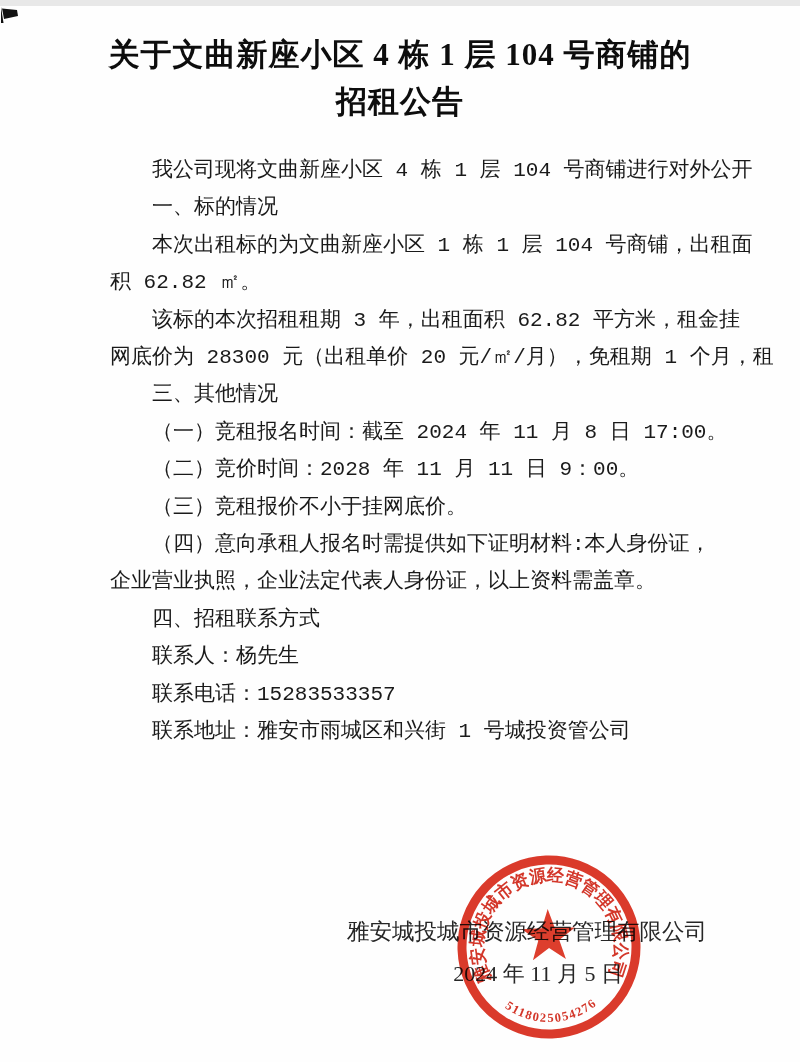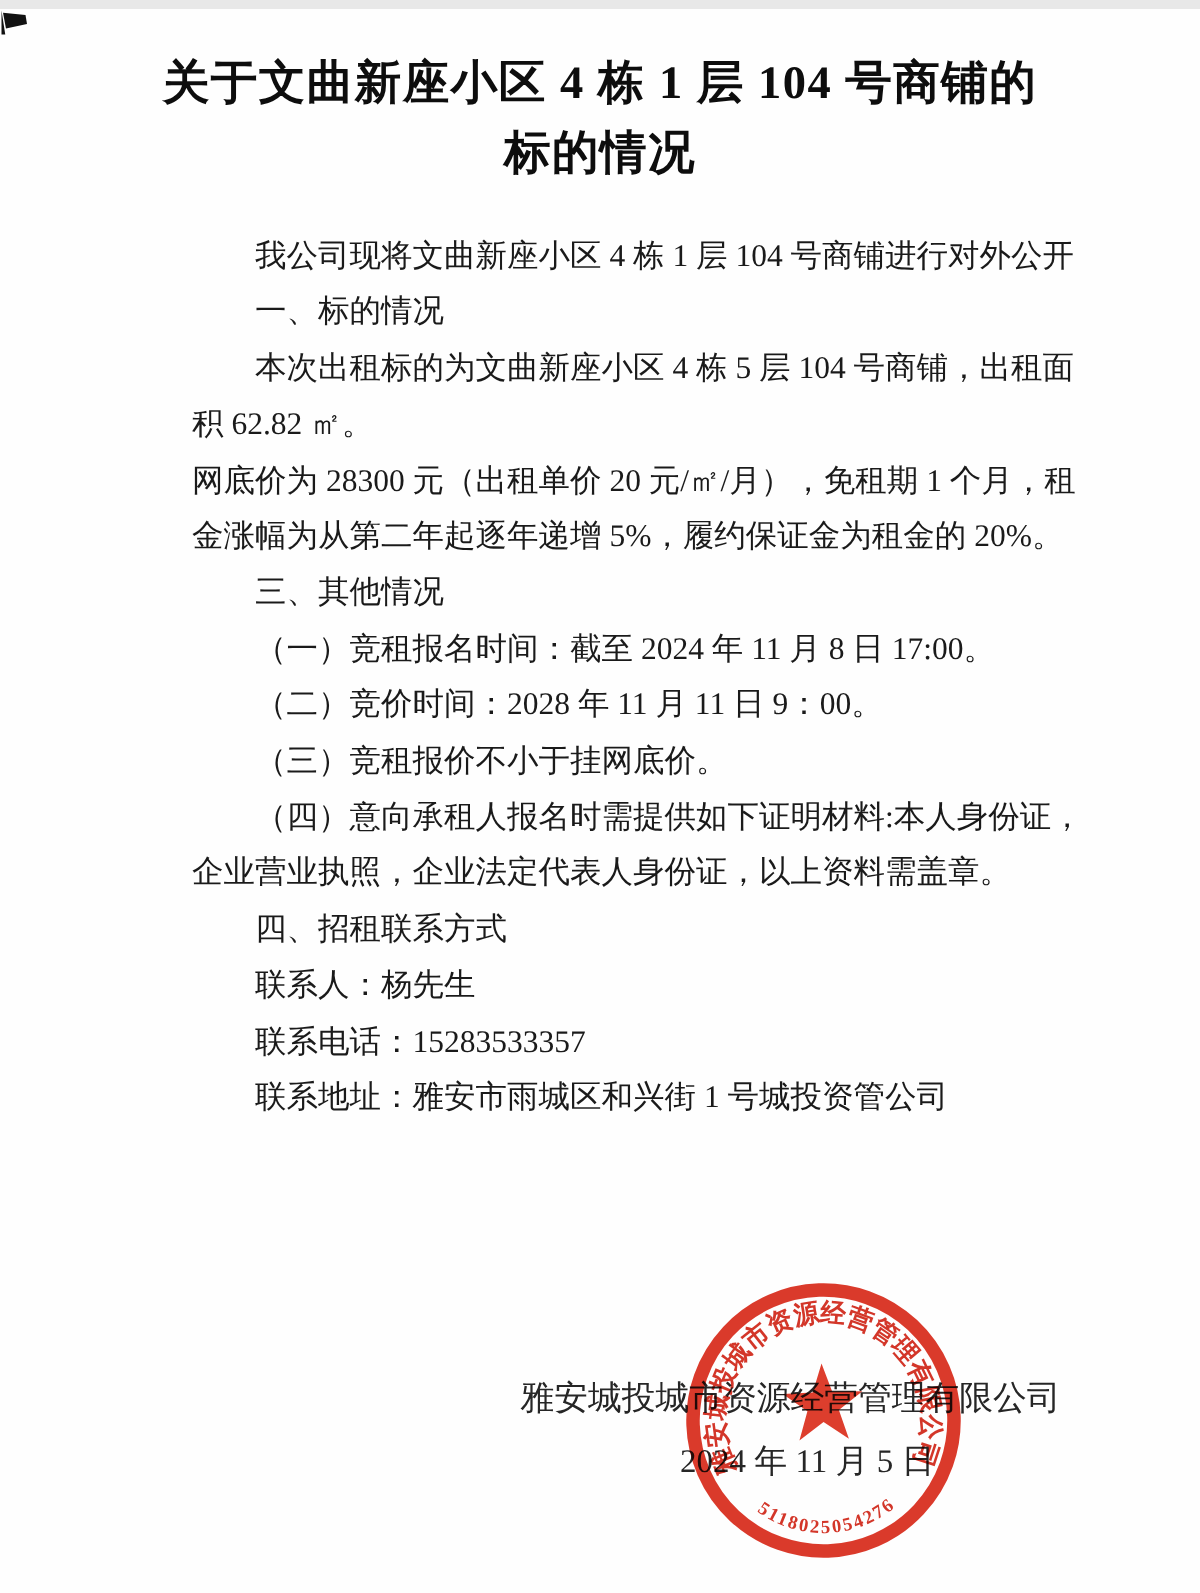--- a/index.html
+++ b/index.html
@@ -86,7 +86,7 @@
 
   <div class="title-block">
     <div>关于文曲新座小区 4 栋 1 层 104 号商铺的</div>
-    <div>标的情况</div>
+    <div>招租公告</div>
   </div>
 
   <div class="body-text">

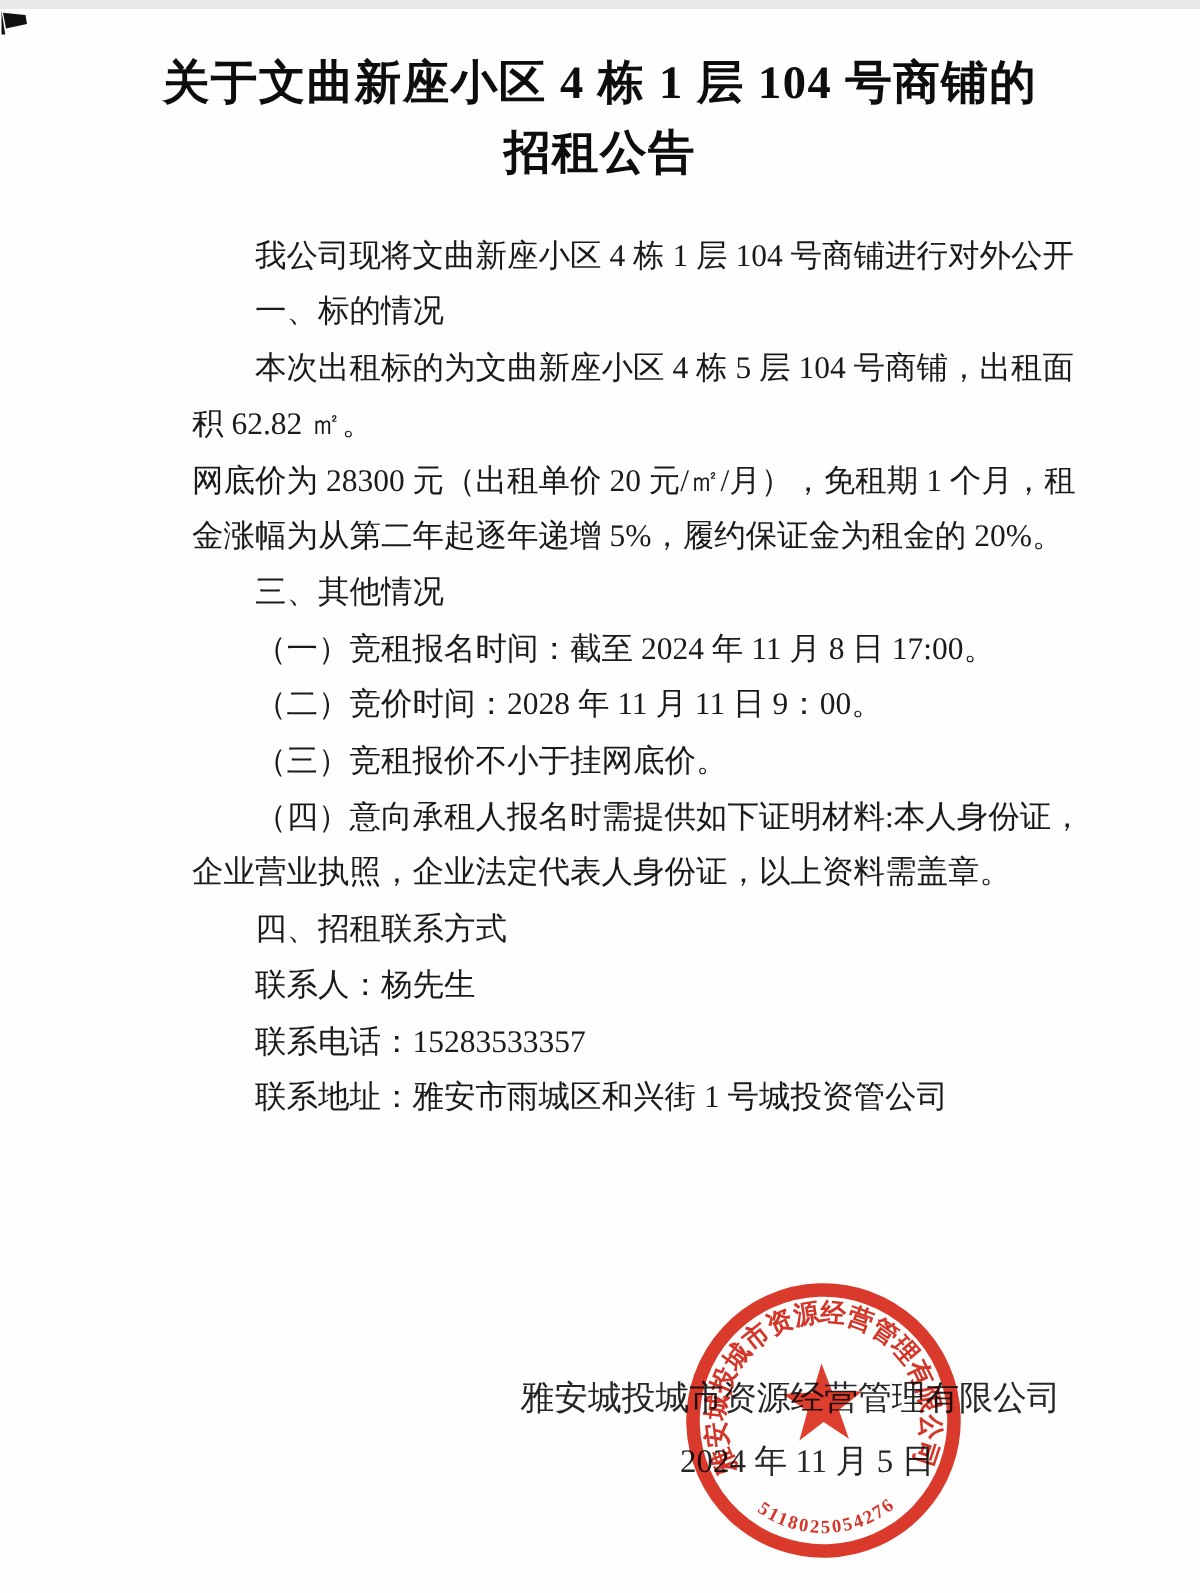--- a/index.html
+++ b/index.html
@@ -34,12 +34,13 @@
   }
   .body-text {
     position: absolute;
-    left: 128px;
+    left: 110px;
     top: 146px;
     width: 564px;
     font-size: 21px;
     line-height: 37.4px;
     color: #1a1a1a;
+    font-family: Liberation Mono, monospace;
   }
   .body-text .line { white-space: nowrap; }
   .body-text .line.indent { text-indent: 42px; }

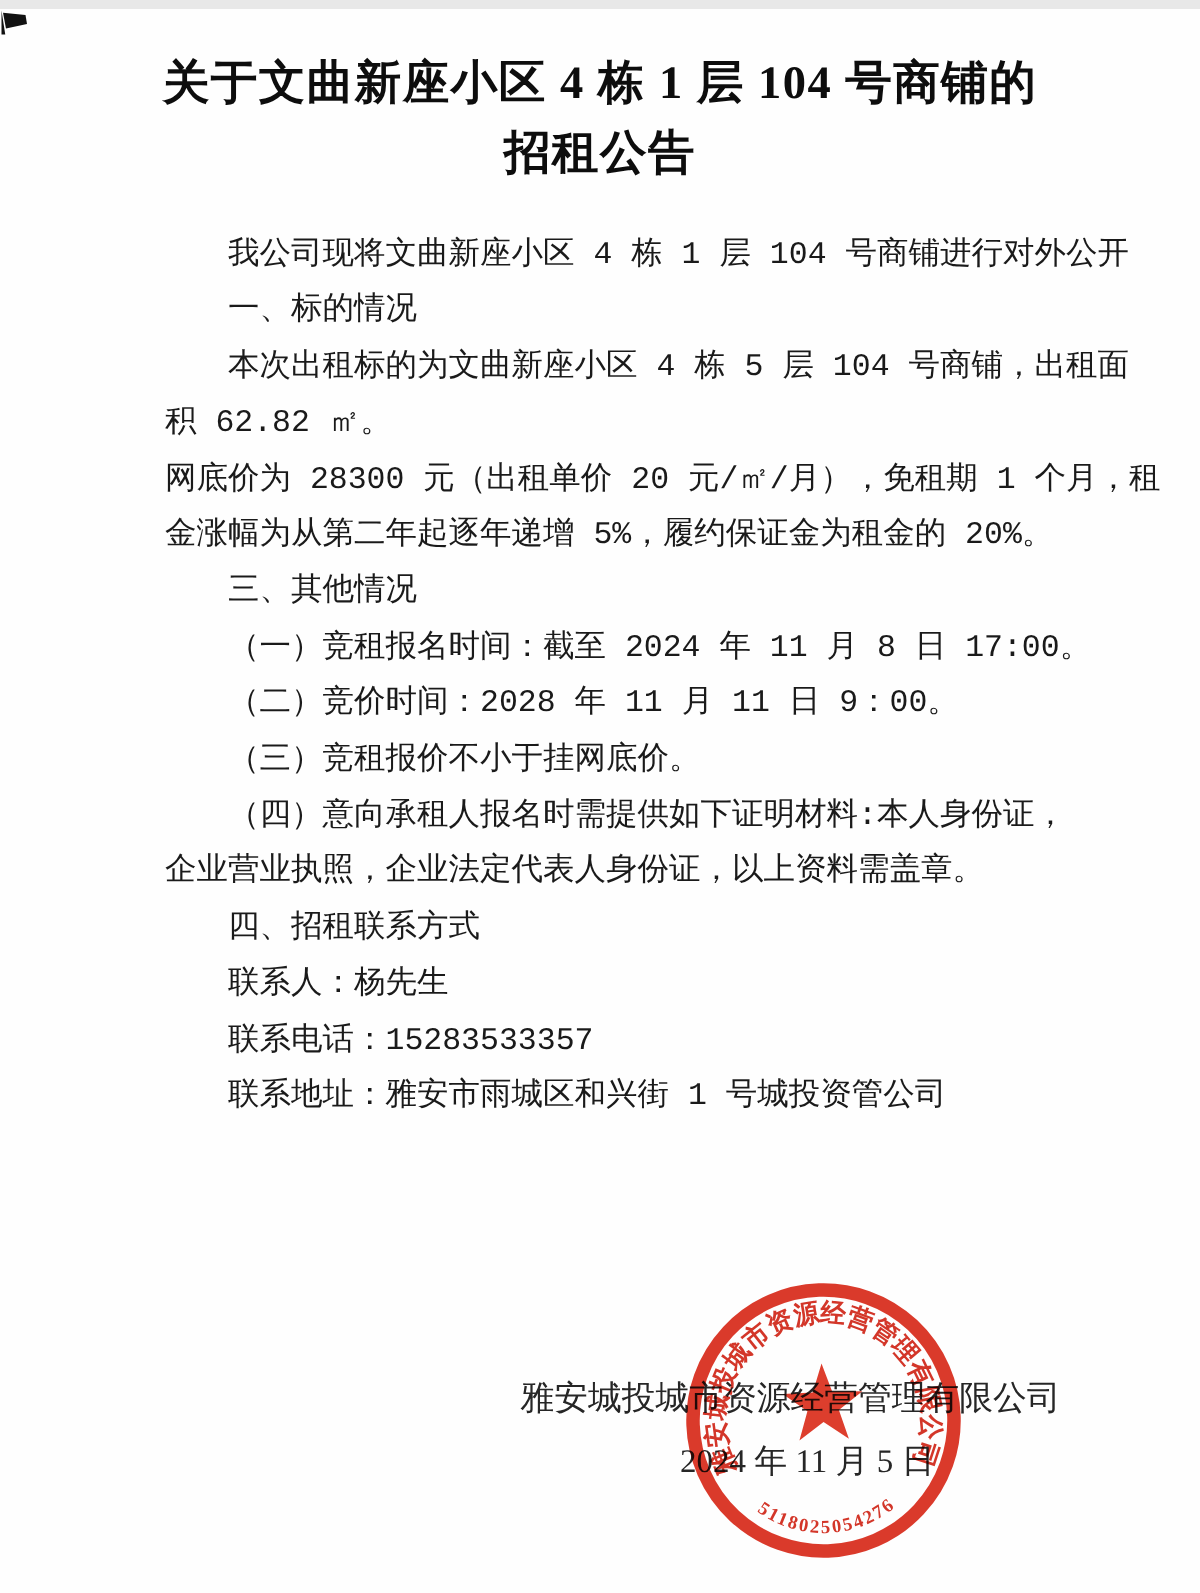--- a/index.html
+++ b/index.html
@@ -93,7 +93,7 @@
   <div class="body-text">
       <div class="line indent">我公司现将文曲新座小区 4 栋 1 层 104 号商铺进行对外公开</div>
       <div class="line indent">一、标的情况</div>
-      <div class="line indent">本次出租标的为文曲新座小区 4 栋 5 层 104 号商铺，出租面</div>
+      <div class="line indent">本次出租标的为文曲新座小区 1 栋 1 层 104 号商铺，出租面</div>
       <div class="line">积 62.82 ㎡。</div>
       <div class="line">网底价为 28300 元（出租单价 20 元/㎡/月），免租期 1 个月，租</div>
       <div class="line">金涨幅为从第二年起逐年递增 5%，履约保证金为租金的 20%。</div>

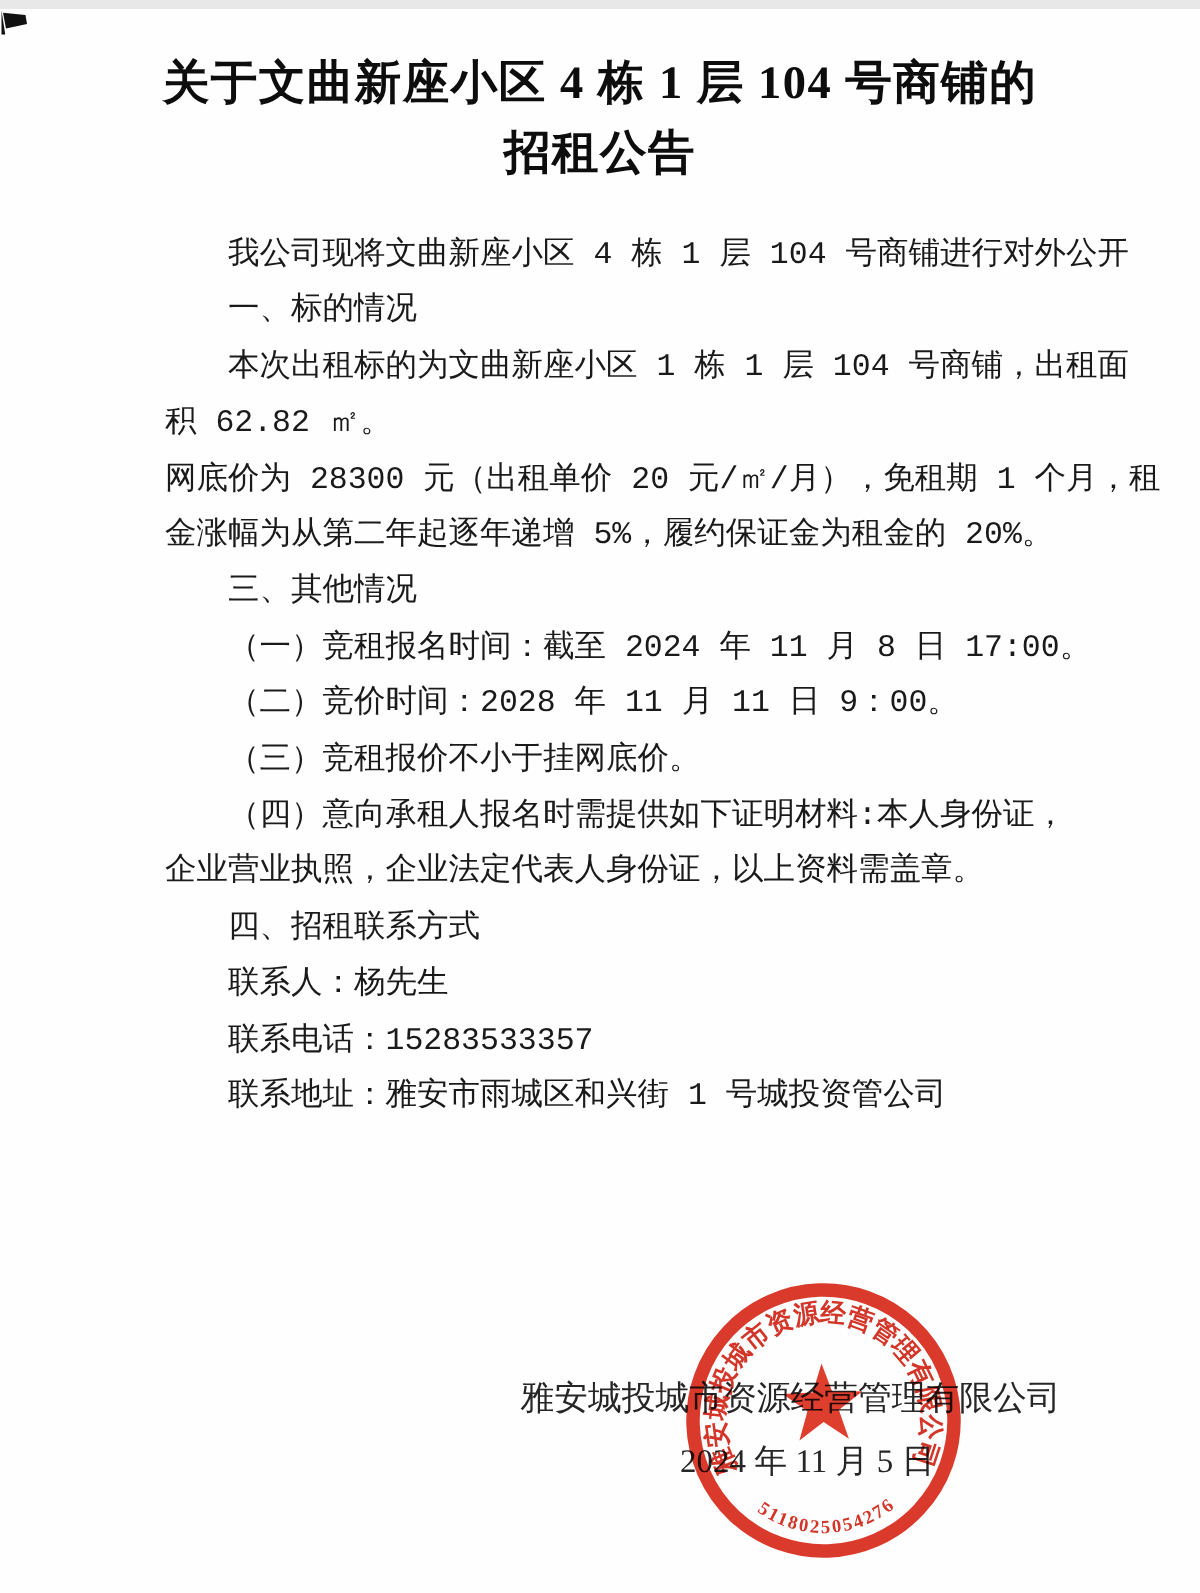--- a/index.html
+++ b/index.html
@@ -95,6 +95,7 @@
       <div class="line indent">一、标的情况</div>
       <div class="line indent">本次出租标的为文曲新座小区 1 栋 1 层 104 号商铺，出租面</div>
       <div class="line">积 62.82 ㎡。</div>
+      <div class="line indent">该标的本次招租租期 3 年，出租面积 62.82 平方米，租金挂</div>
       <div class="line">网底价为 28300 元（出租单价 20 元/㎡/月），免租期 1 个月，租</div>
       <div class="line">金涨幅为从第二年起逐年递增 5%，履约保证金为租金的 20%。</div>
       <div class="line indent">三、其他情况</div>

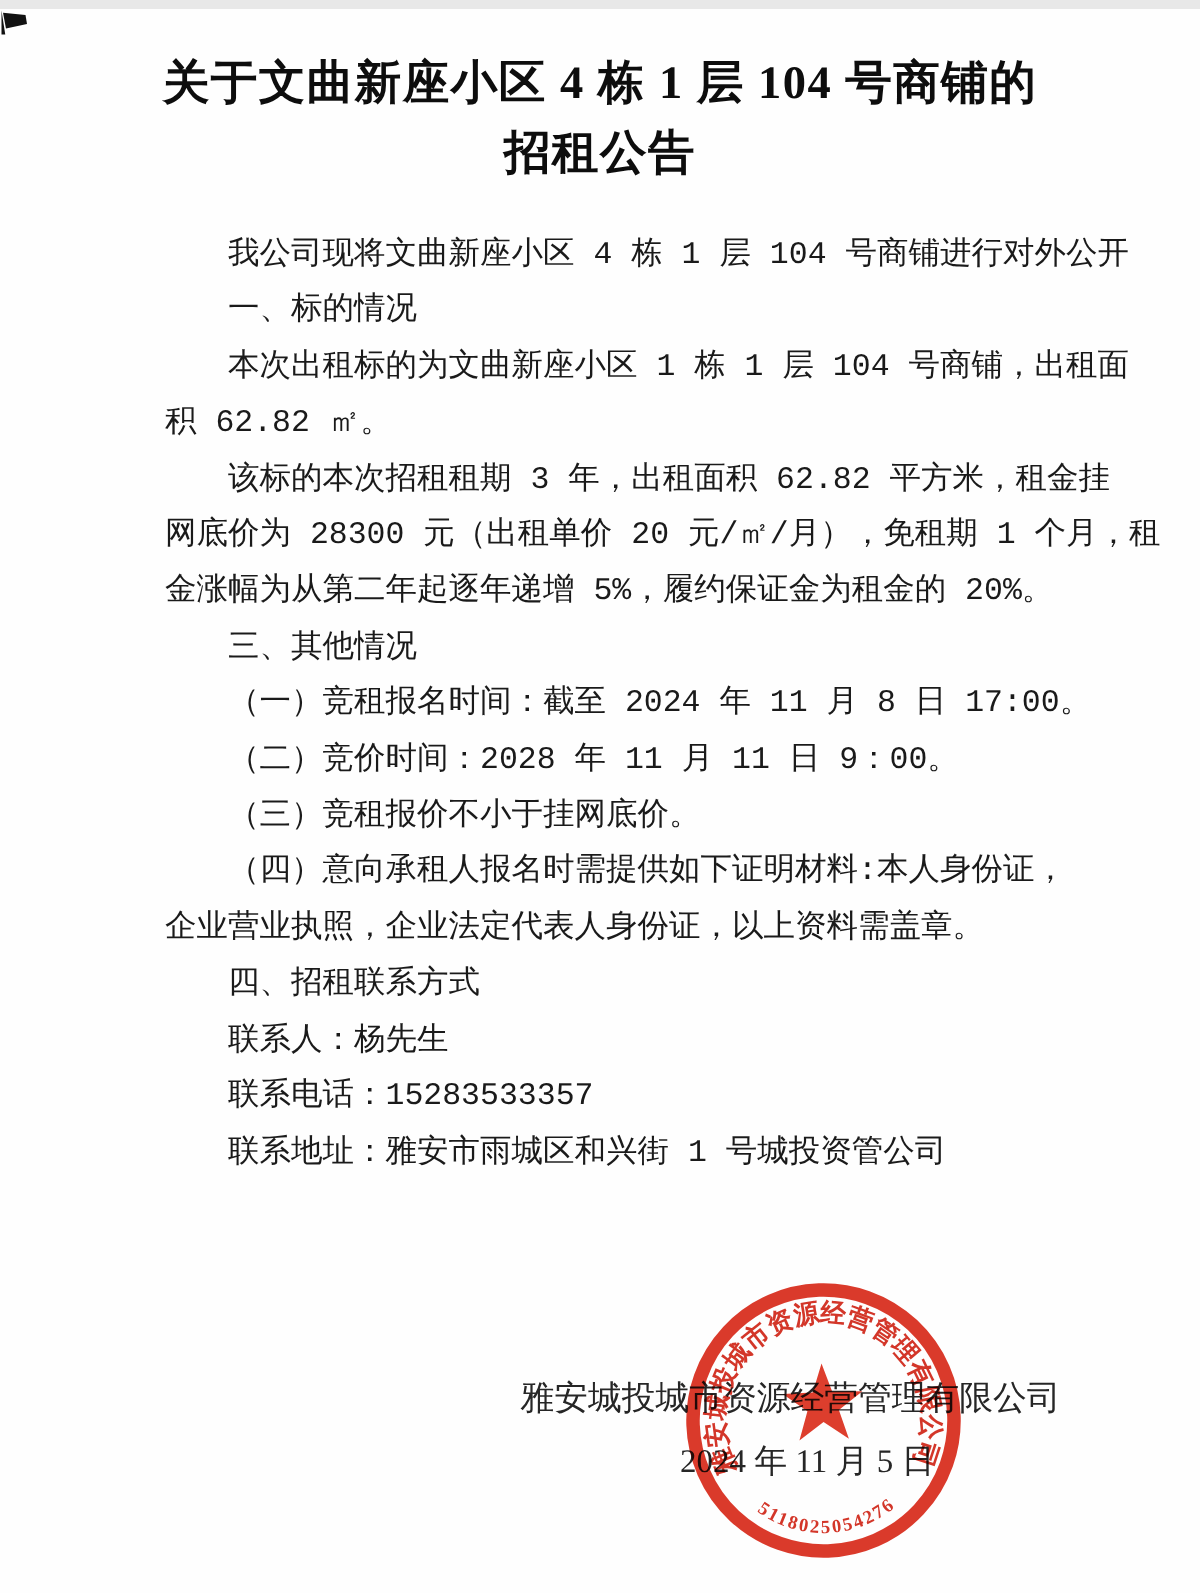--- a/index.html
+++ b/index.html
@@ -97,7 +97,6 @@
       <div class="line">积 62.82 ㎡。</div>
       <div class="line indent">该标的本次招租租期 3 年，出租面积 62.82 平方米，租金挂</div>
       <div class="line">网底价为 28300 元（出租单价 20 元/㎡/月），免租期 1 个月，租</div>
-      <div class="line">金涨幅为从第二年起逐年递增 5%，履约保证金为租金的 20%。</div>
       <div class="line indent">三、其他情况</div>
       <div class="line indent">（一）竞租报名时间：截至 2024 年 11 月 8 日 17:00。</div>
       <div class="line indent">（二）竞价时间：2028 年 11 月 11 日 9：00。</div>

